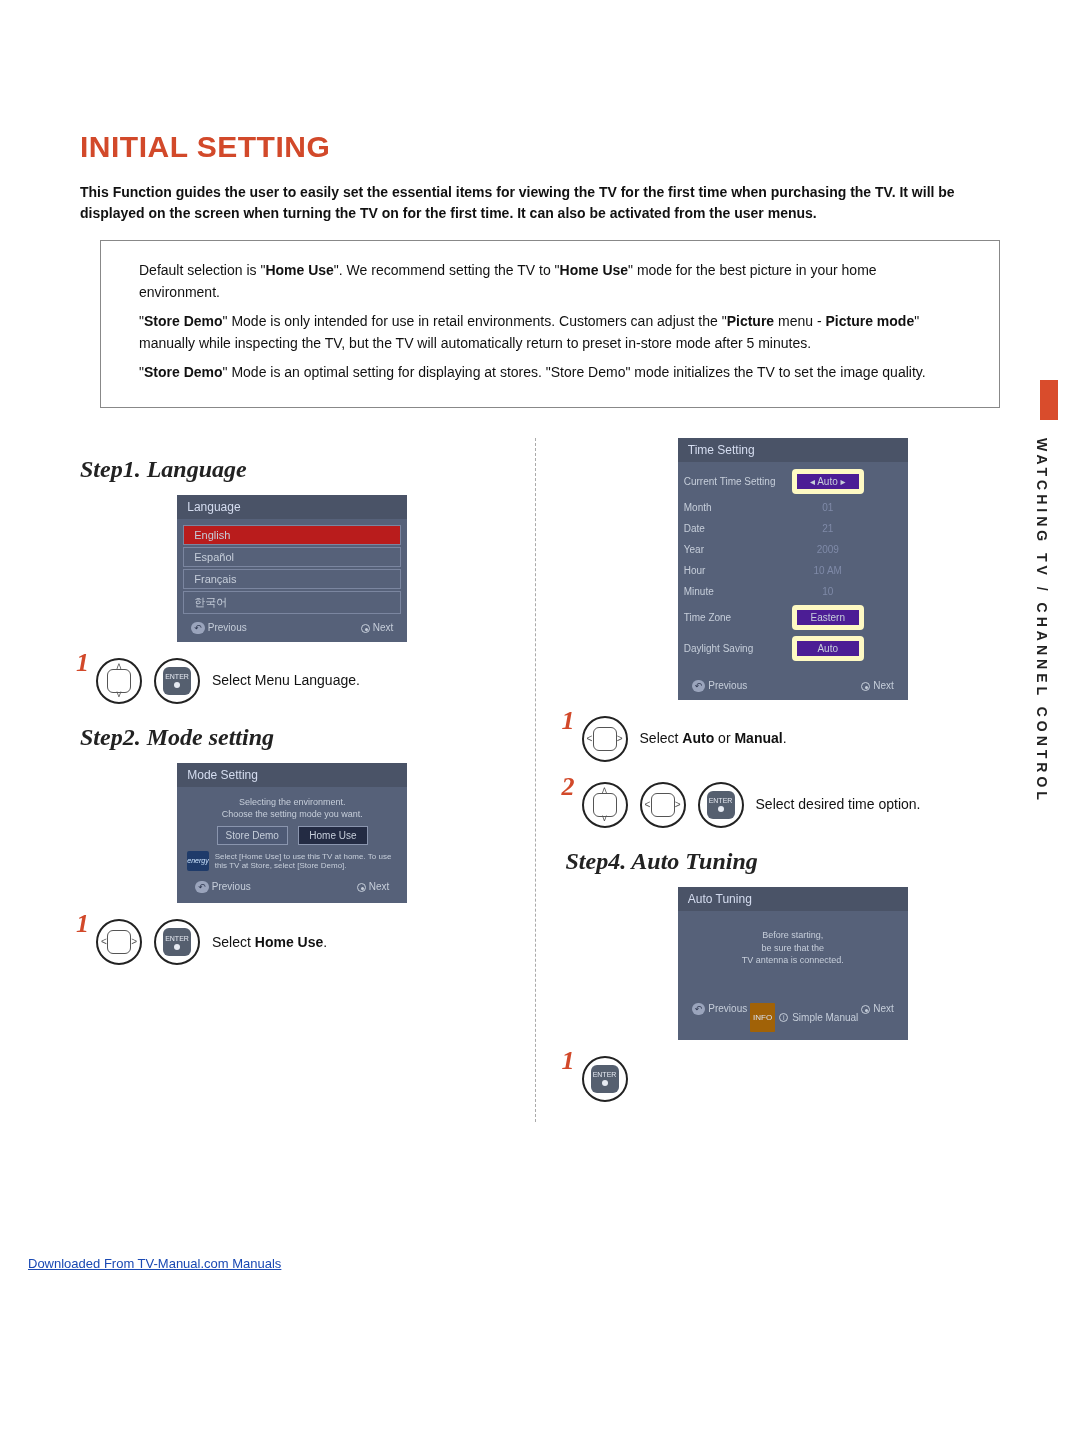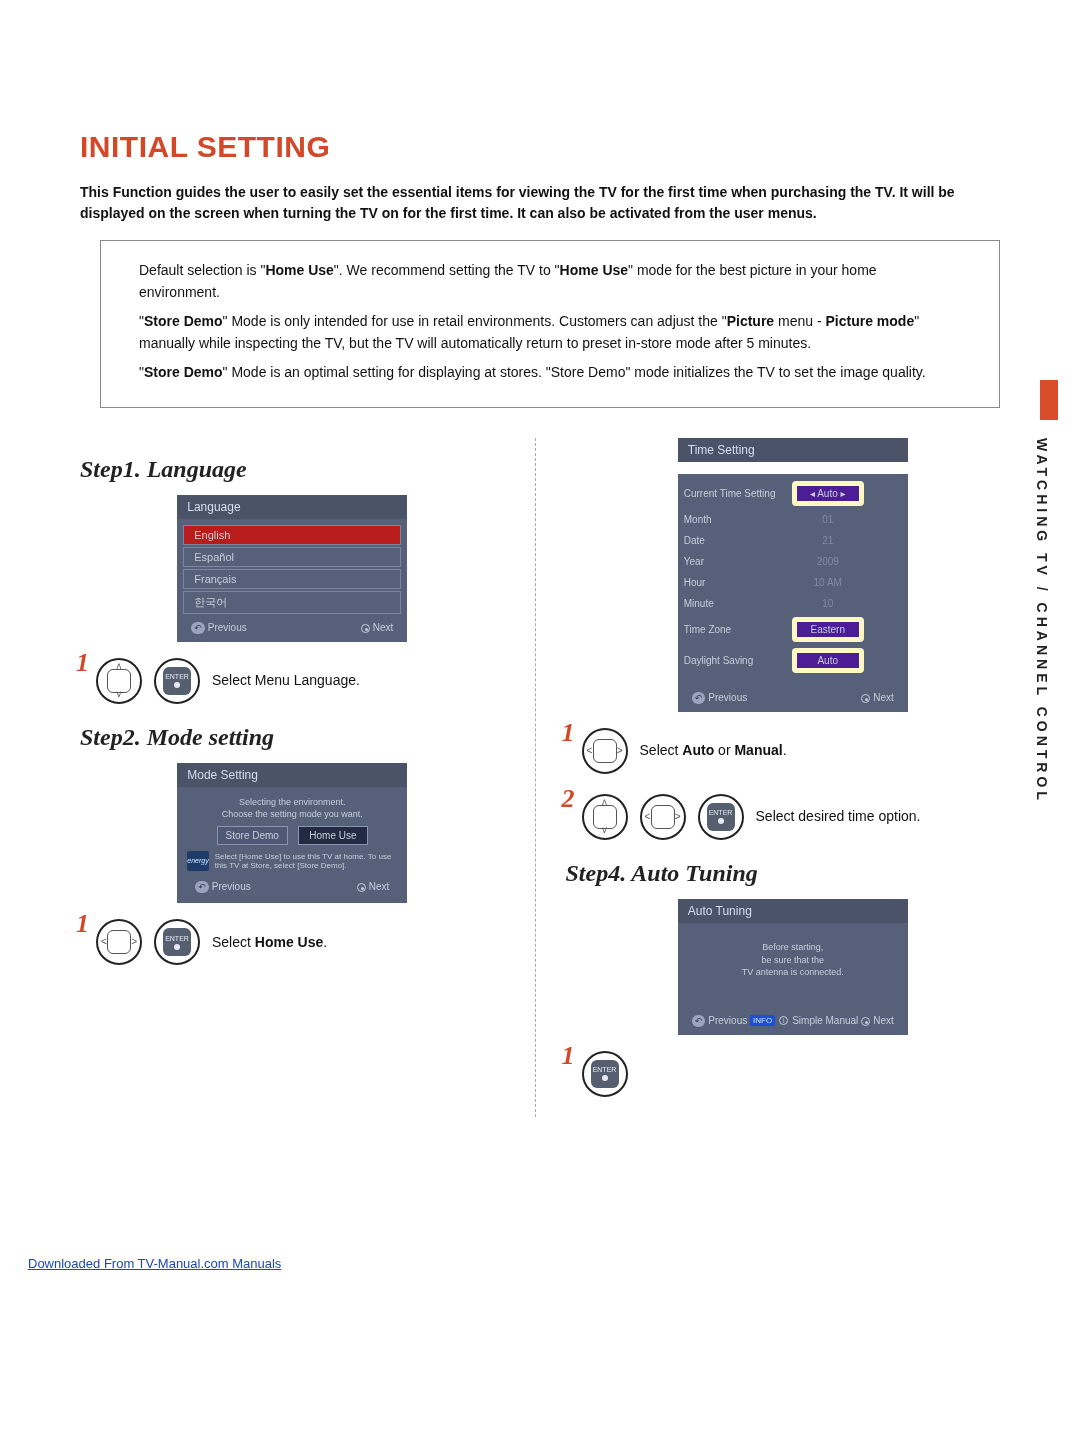--- a/index.html
+++ b/index.html
@@ -112,7 +112,7 @@
   }
 
   
-  .kv-rows { padding: 4px 6px; margin-top: 12px; }
+  .kv-rows { padding: 4px 6px; }
   .kv-row {
     display: flex;
     align-items: center;

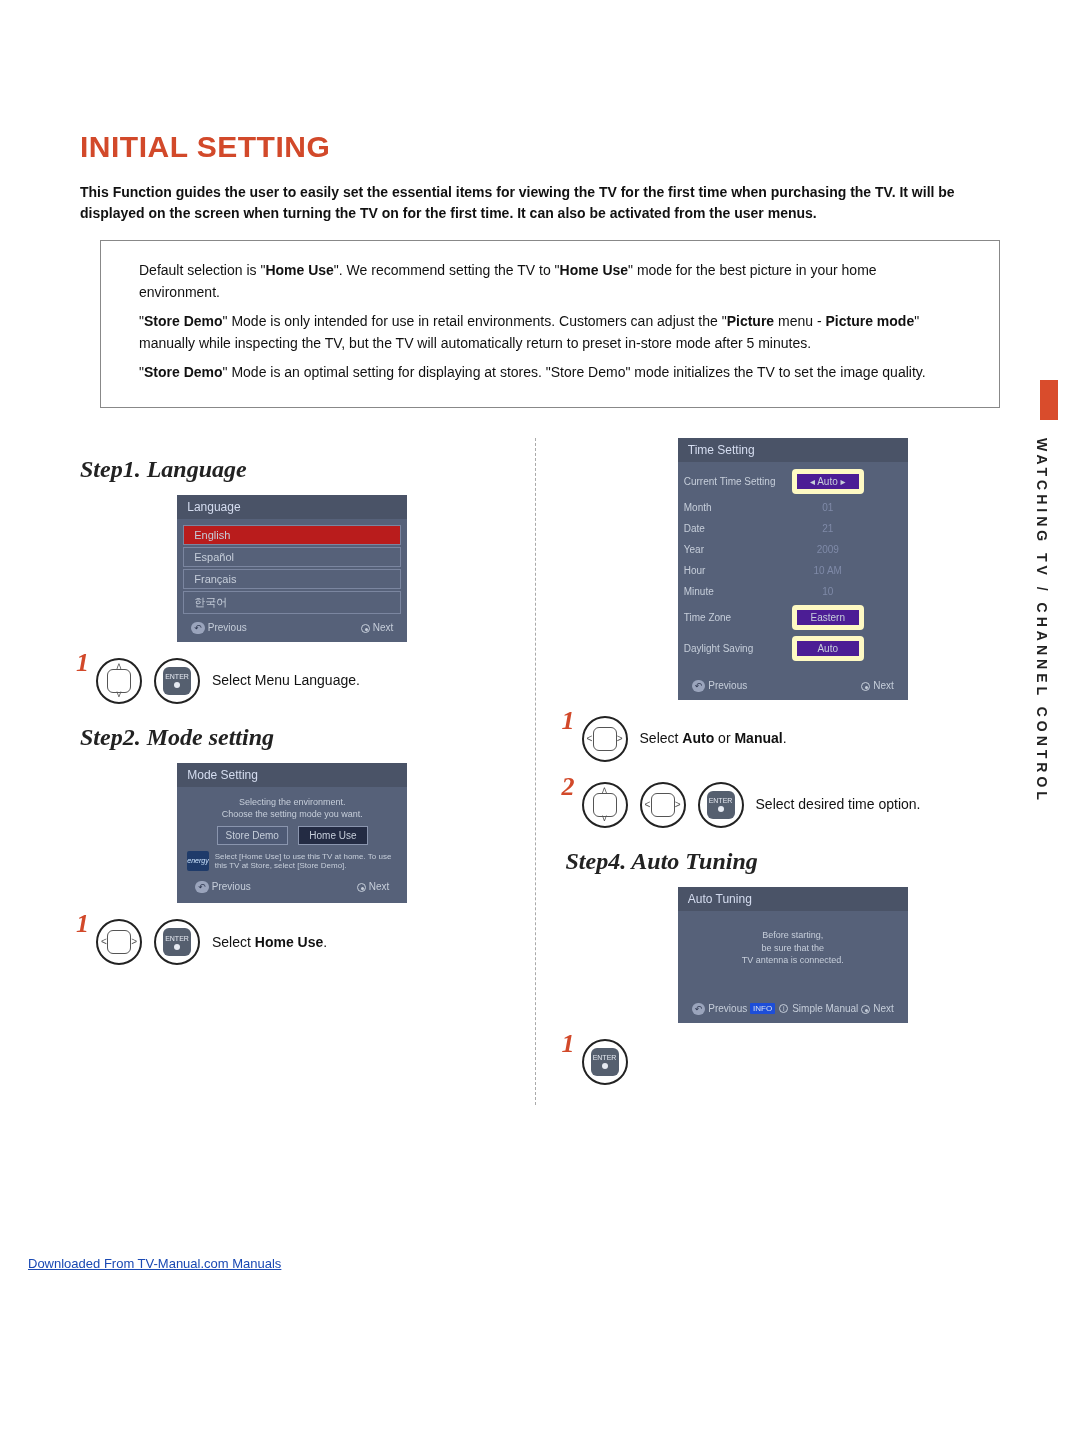--- a/index.html
+++ b/index.html
@@ -196,10 +196,10 @@
   .panelfoot .mid 
   { display: flex; align-items: center; gap: 4px; }
   .panelfoot .infobadge {
-    background: #1d4ed8;
+    background: #a16207;
     color: #d9e1f0;
     font-size: 8px;
-    padding: 1px 3px;
+    padding: 10px 3px;
     border-radius: 1px;
   }
   .panelfoot .iinfo {

